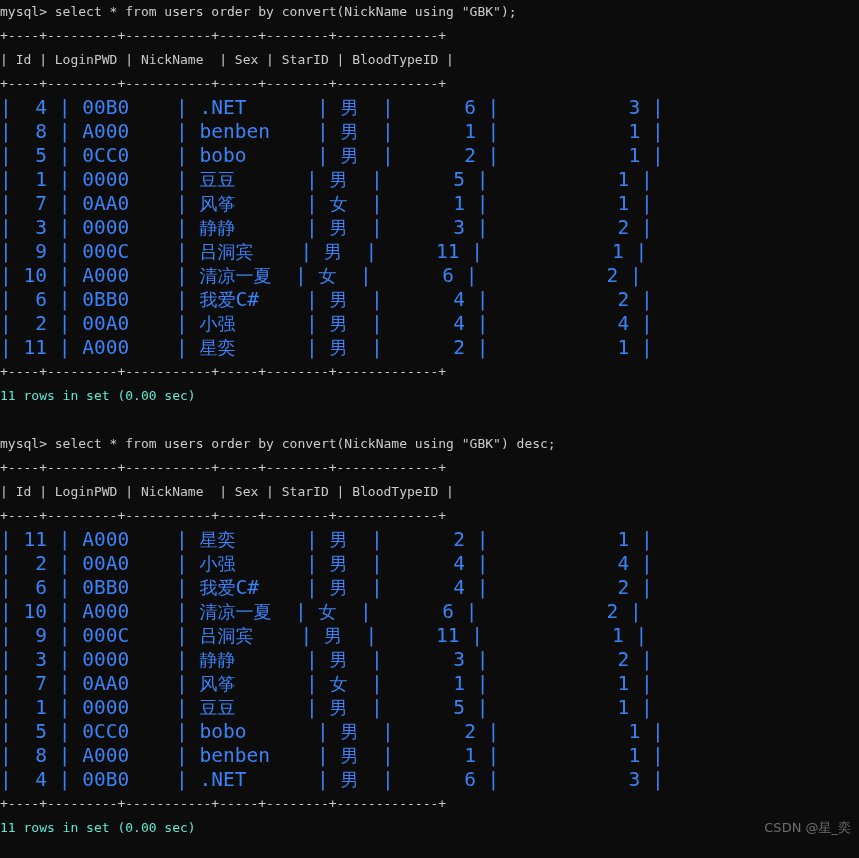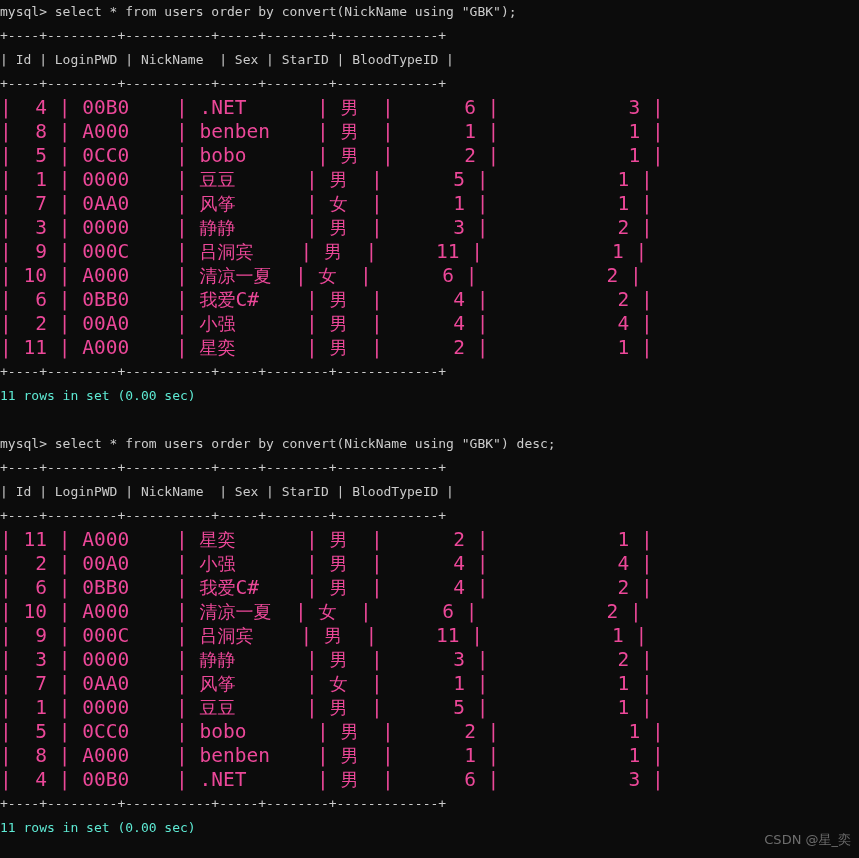--- a/index.html
+++ b/index.html
@@ -44,7 +44,7 @@
     height: 24px;
     line-height: 24px;
     font-size: 19.5px;
-    color: #ec4899;
+    color: #3b82f6;
     display: block;
   }
   .cjk {

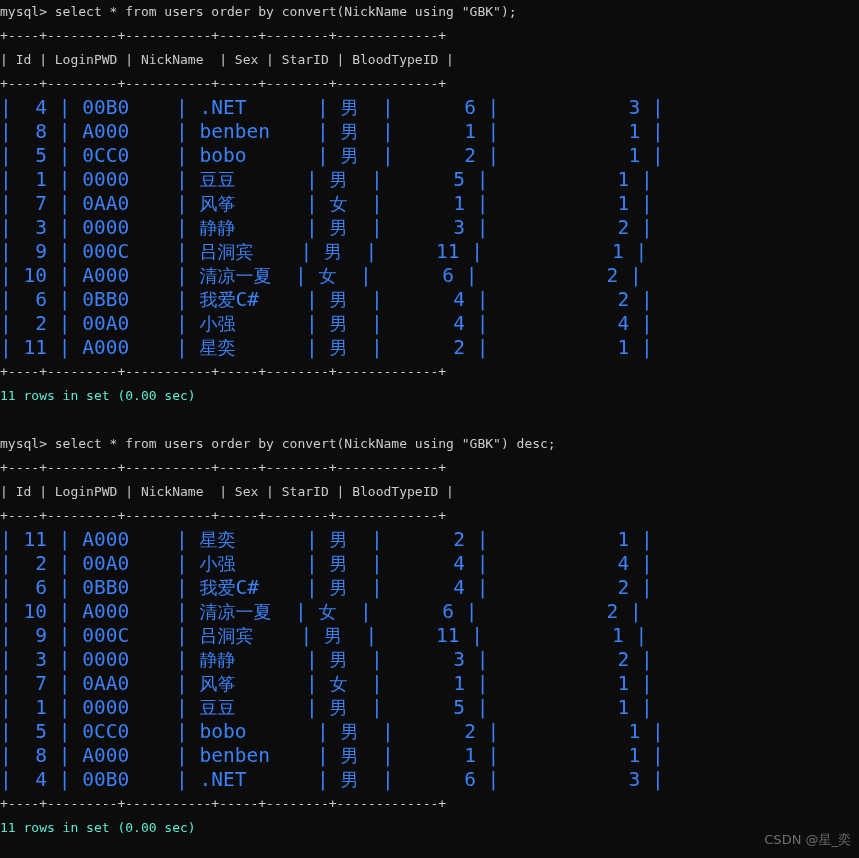--- a/index.html
+++ b/index.html
@@ -54,7 +54,7 @@
   #watermark {
     position: absolute;
     right: 8px;
-    bottom: 6px;
+    bottom: 18px;
     color: #6e6e6e;
     font-size: 13px;
     font-family: "DejaVu Sans", "Liberation Sans", sans-serif;

